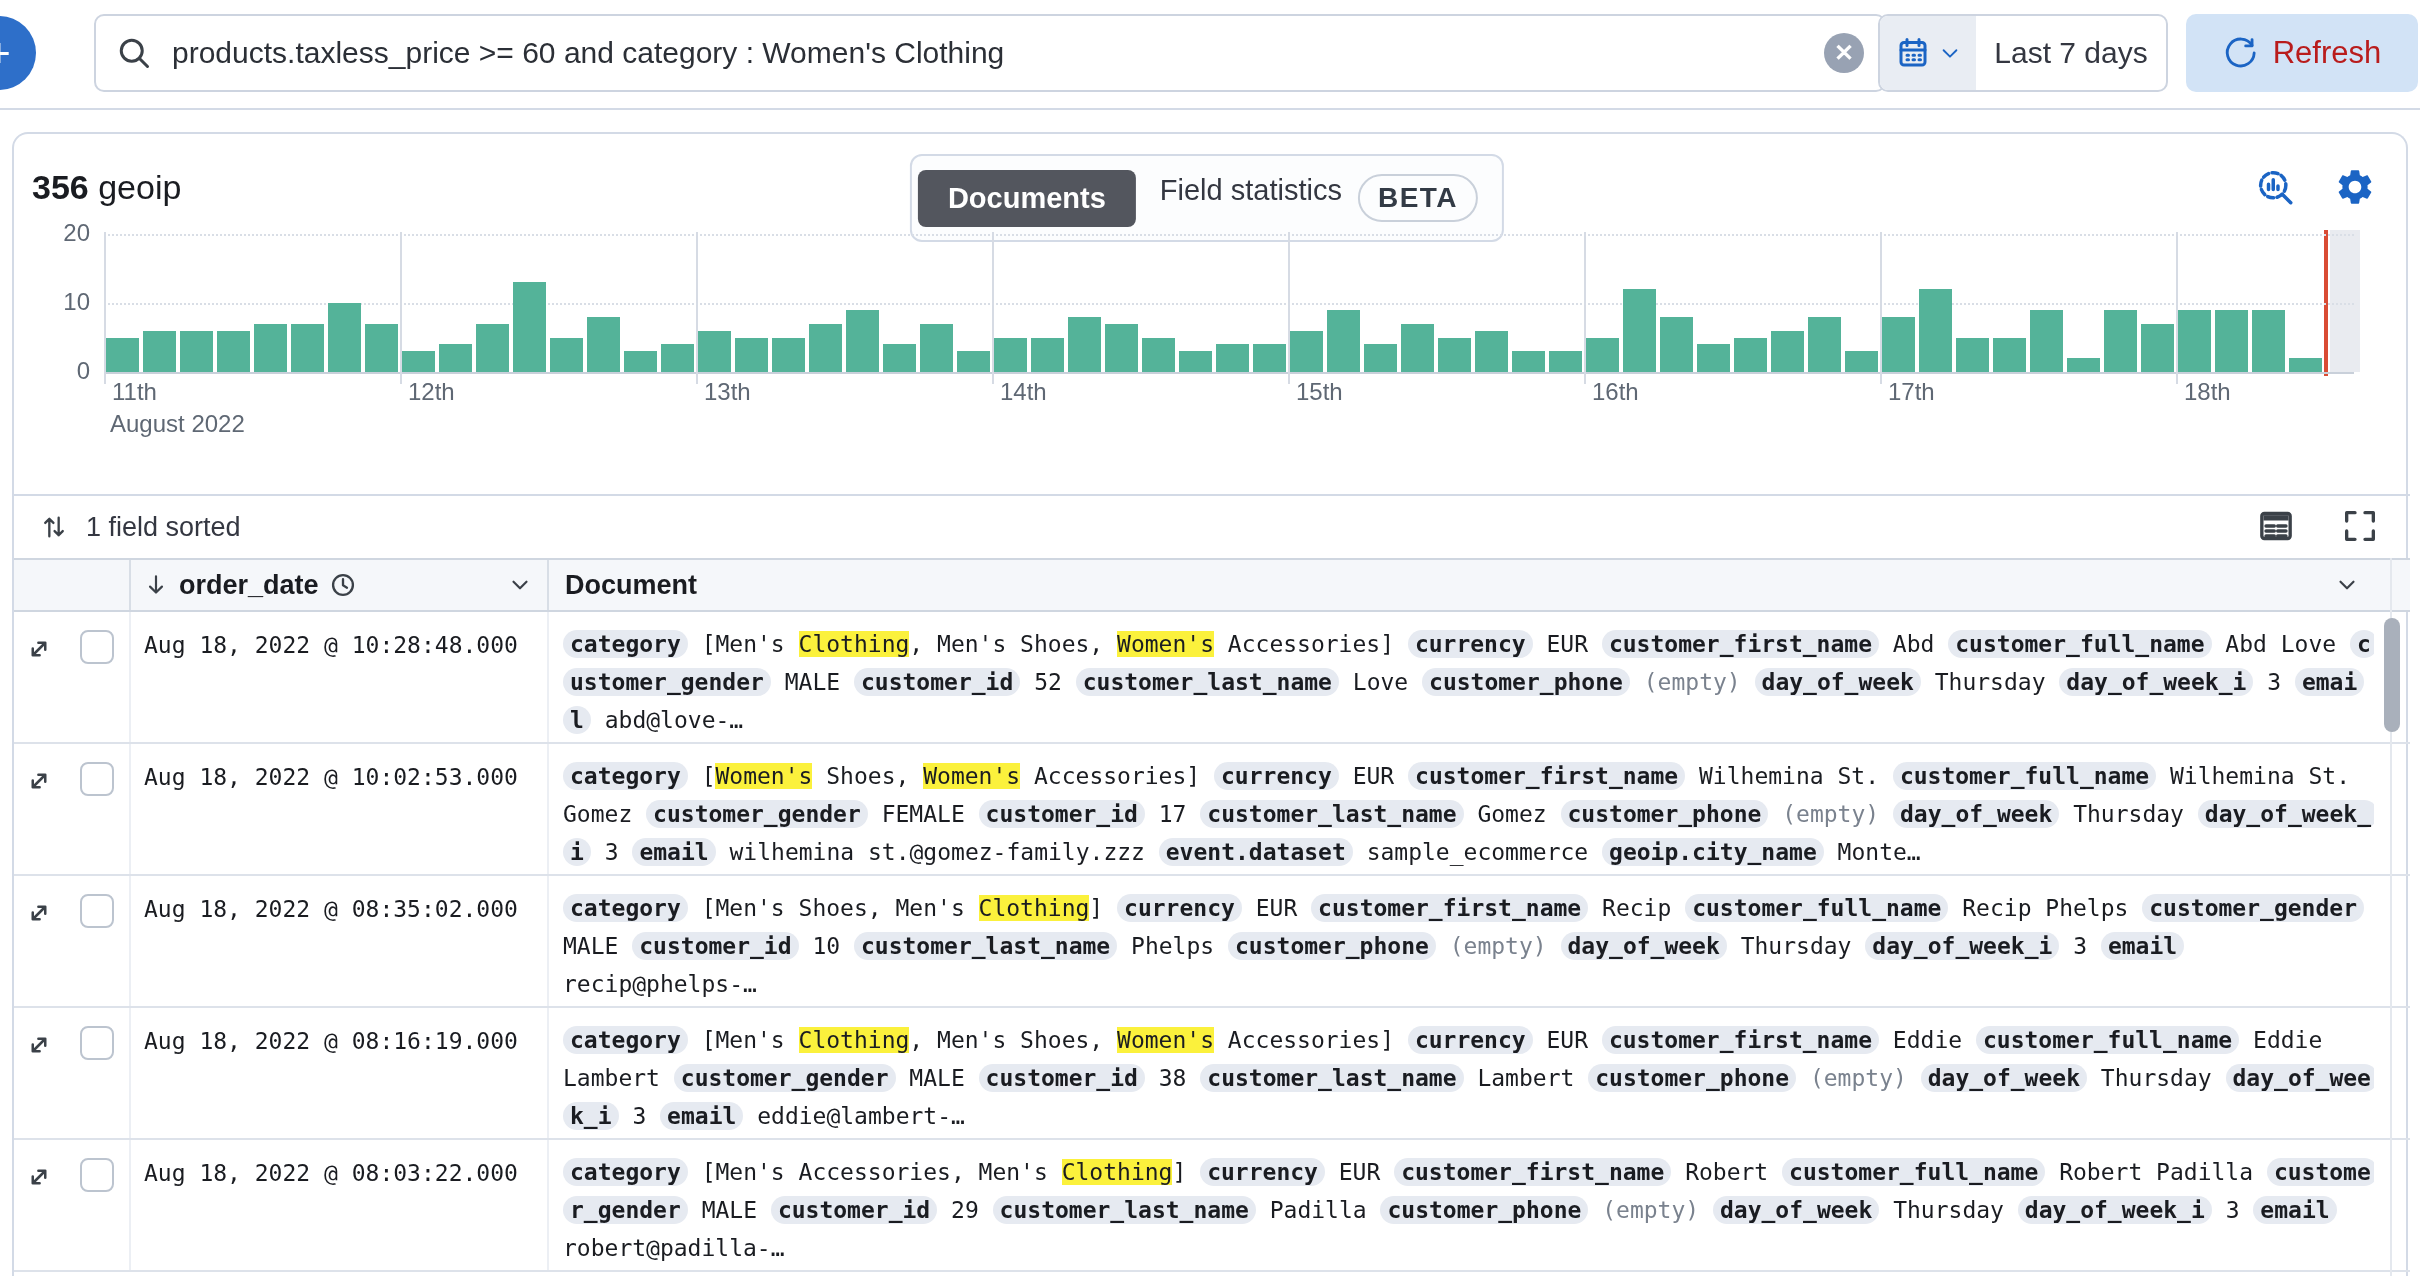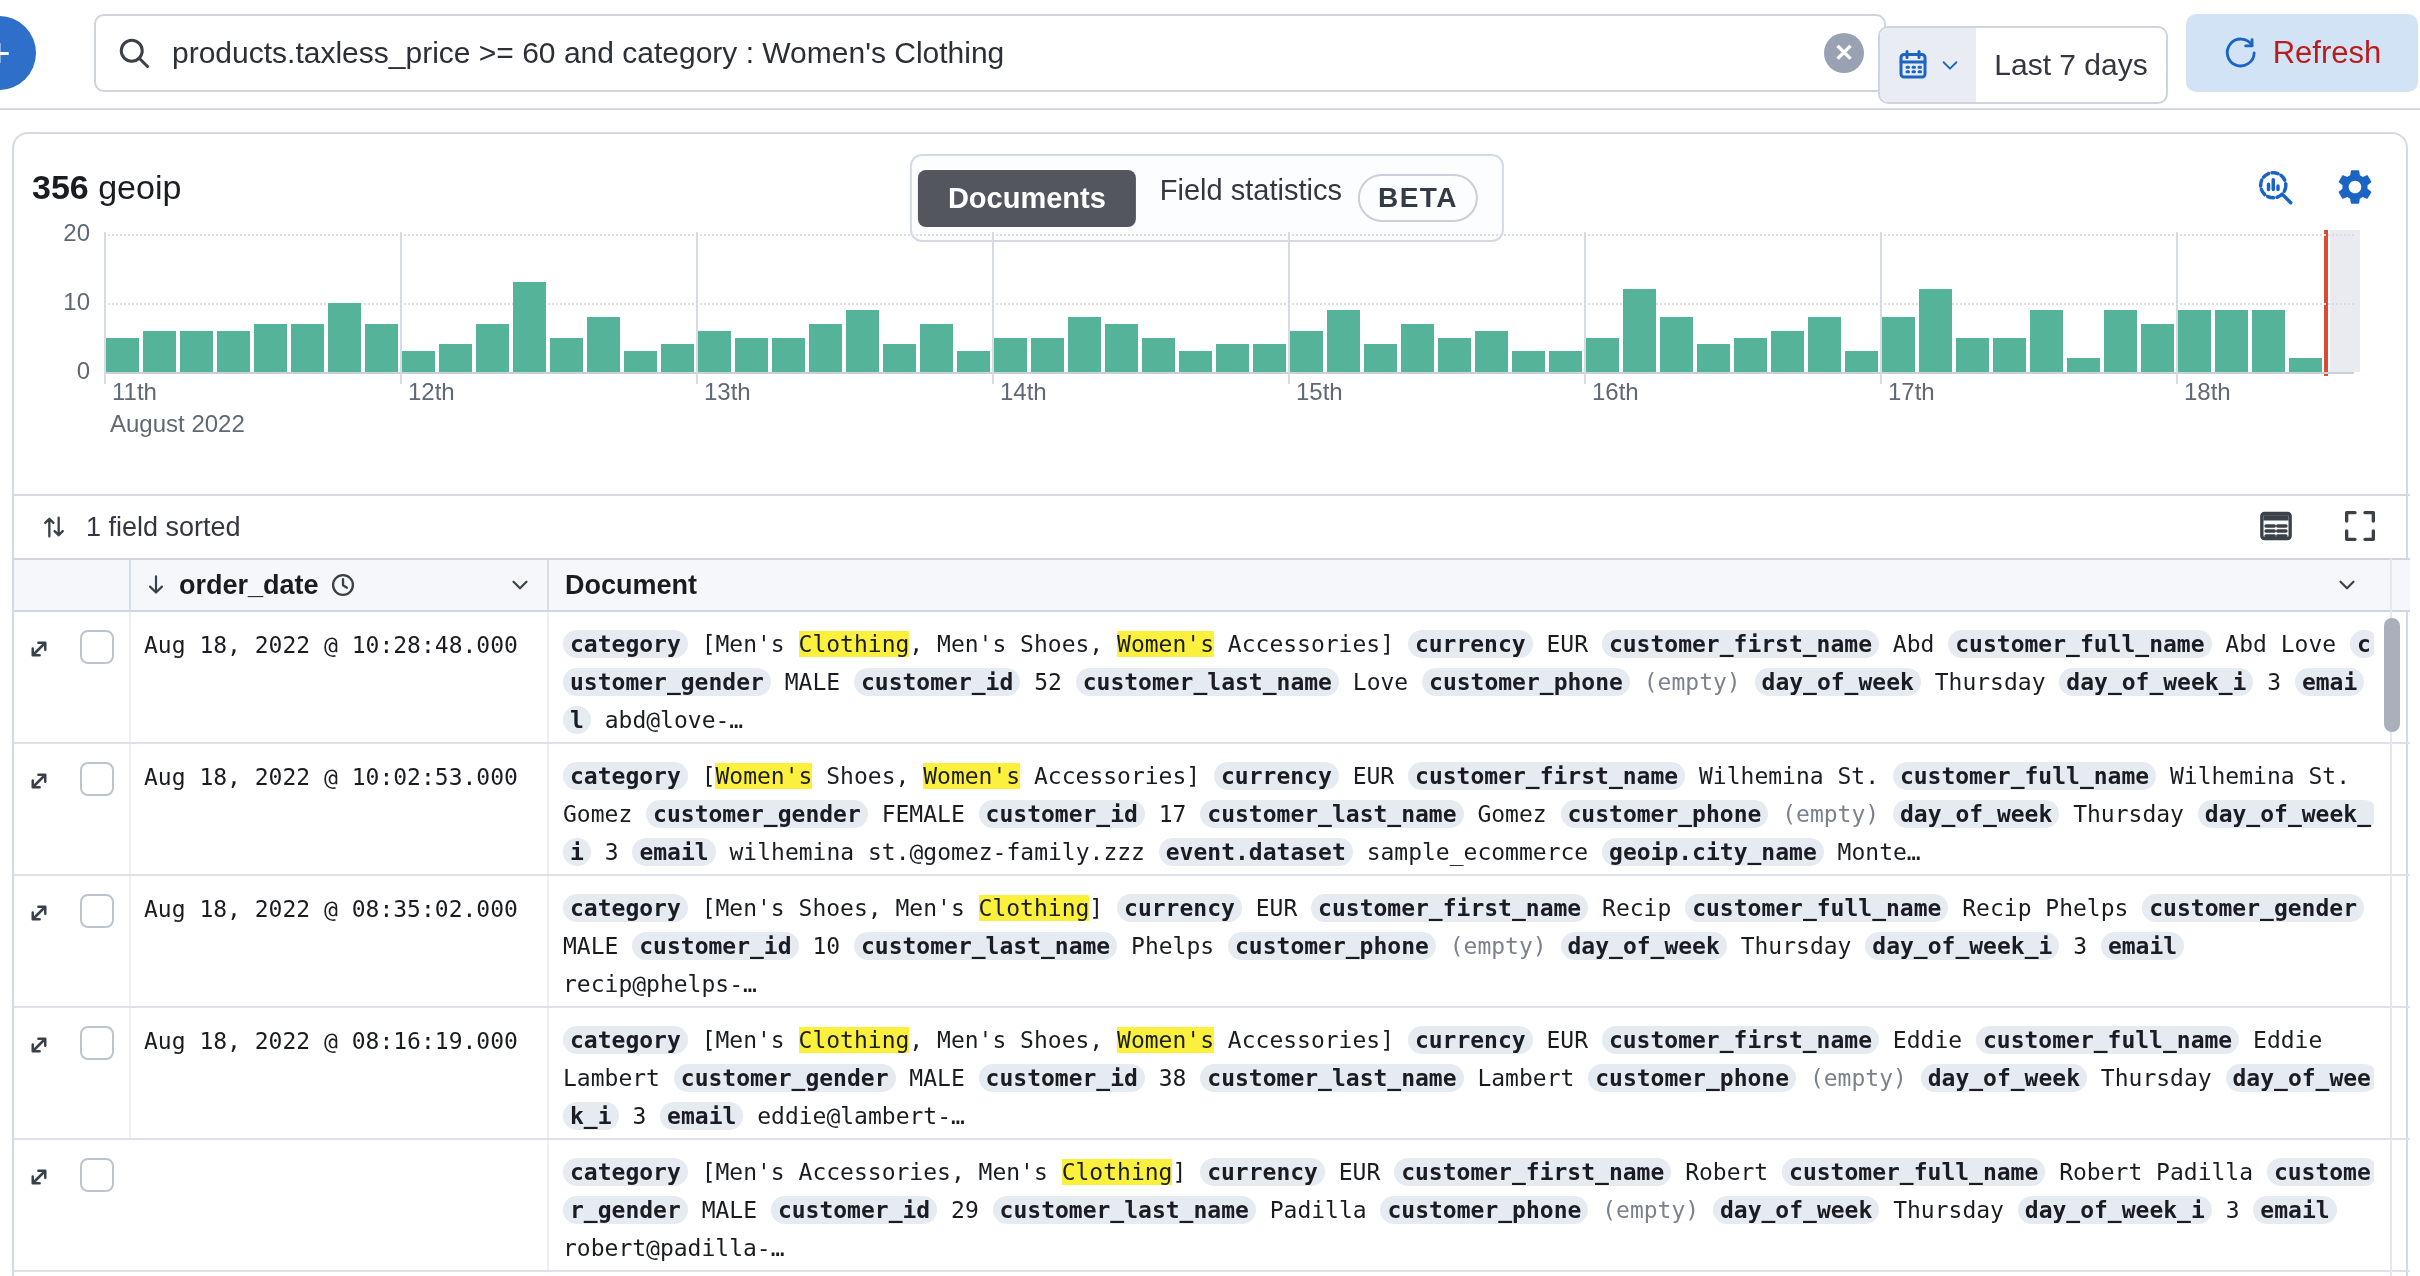--- a/index.html
+++ b/index.html
@@ -17,7 +17,7 @@
   .clear-btn { width:40px; height:40px; border-radius:50%; background:#98a2b3; color:#fff; display:flex;
     align-items:center; justify-content:center; font-size:24px; font-weight:bold; flex:none; }
   .datepicker { position:absolute; left:1878px; top:14px; width:290px; height:78px; border:2px solid #cdd4e0;
-    border-radius:10px; background:#fff; display:flex; overflow:hidden;margin-top:12px; }
+    border-radius:10px; background:#fff; display:flex; overflow:hidden; }
   .dp-cal { width:96px; background:#e9edf3; display:flex; align-items:center; justify-content:center; gap:8px; }
   .dp-label { flex:1; display:flex; align-items:center; justify-content:center; font-size:30px; color:#343741; }
   .refresh-btn { position:absolute; left:2186px; top:14px; width:232px; height:78px; background:#d2e3f6;

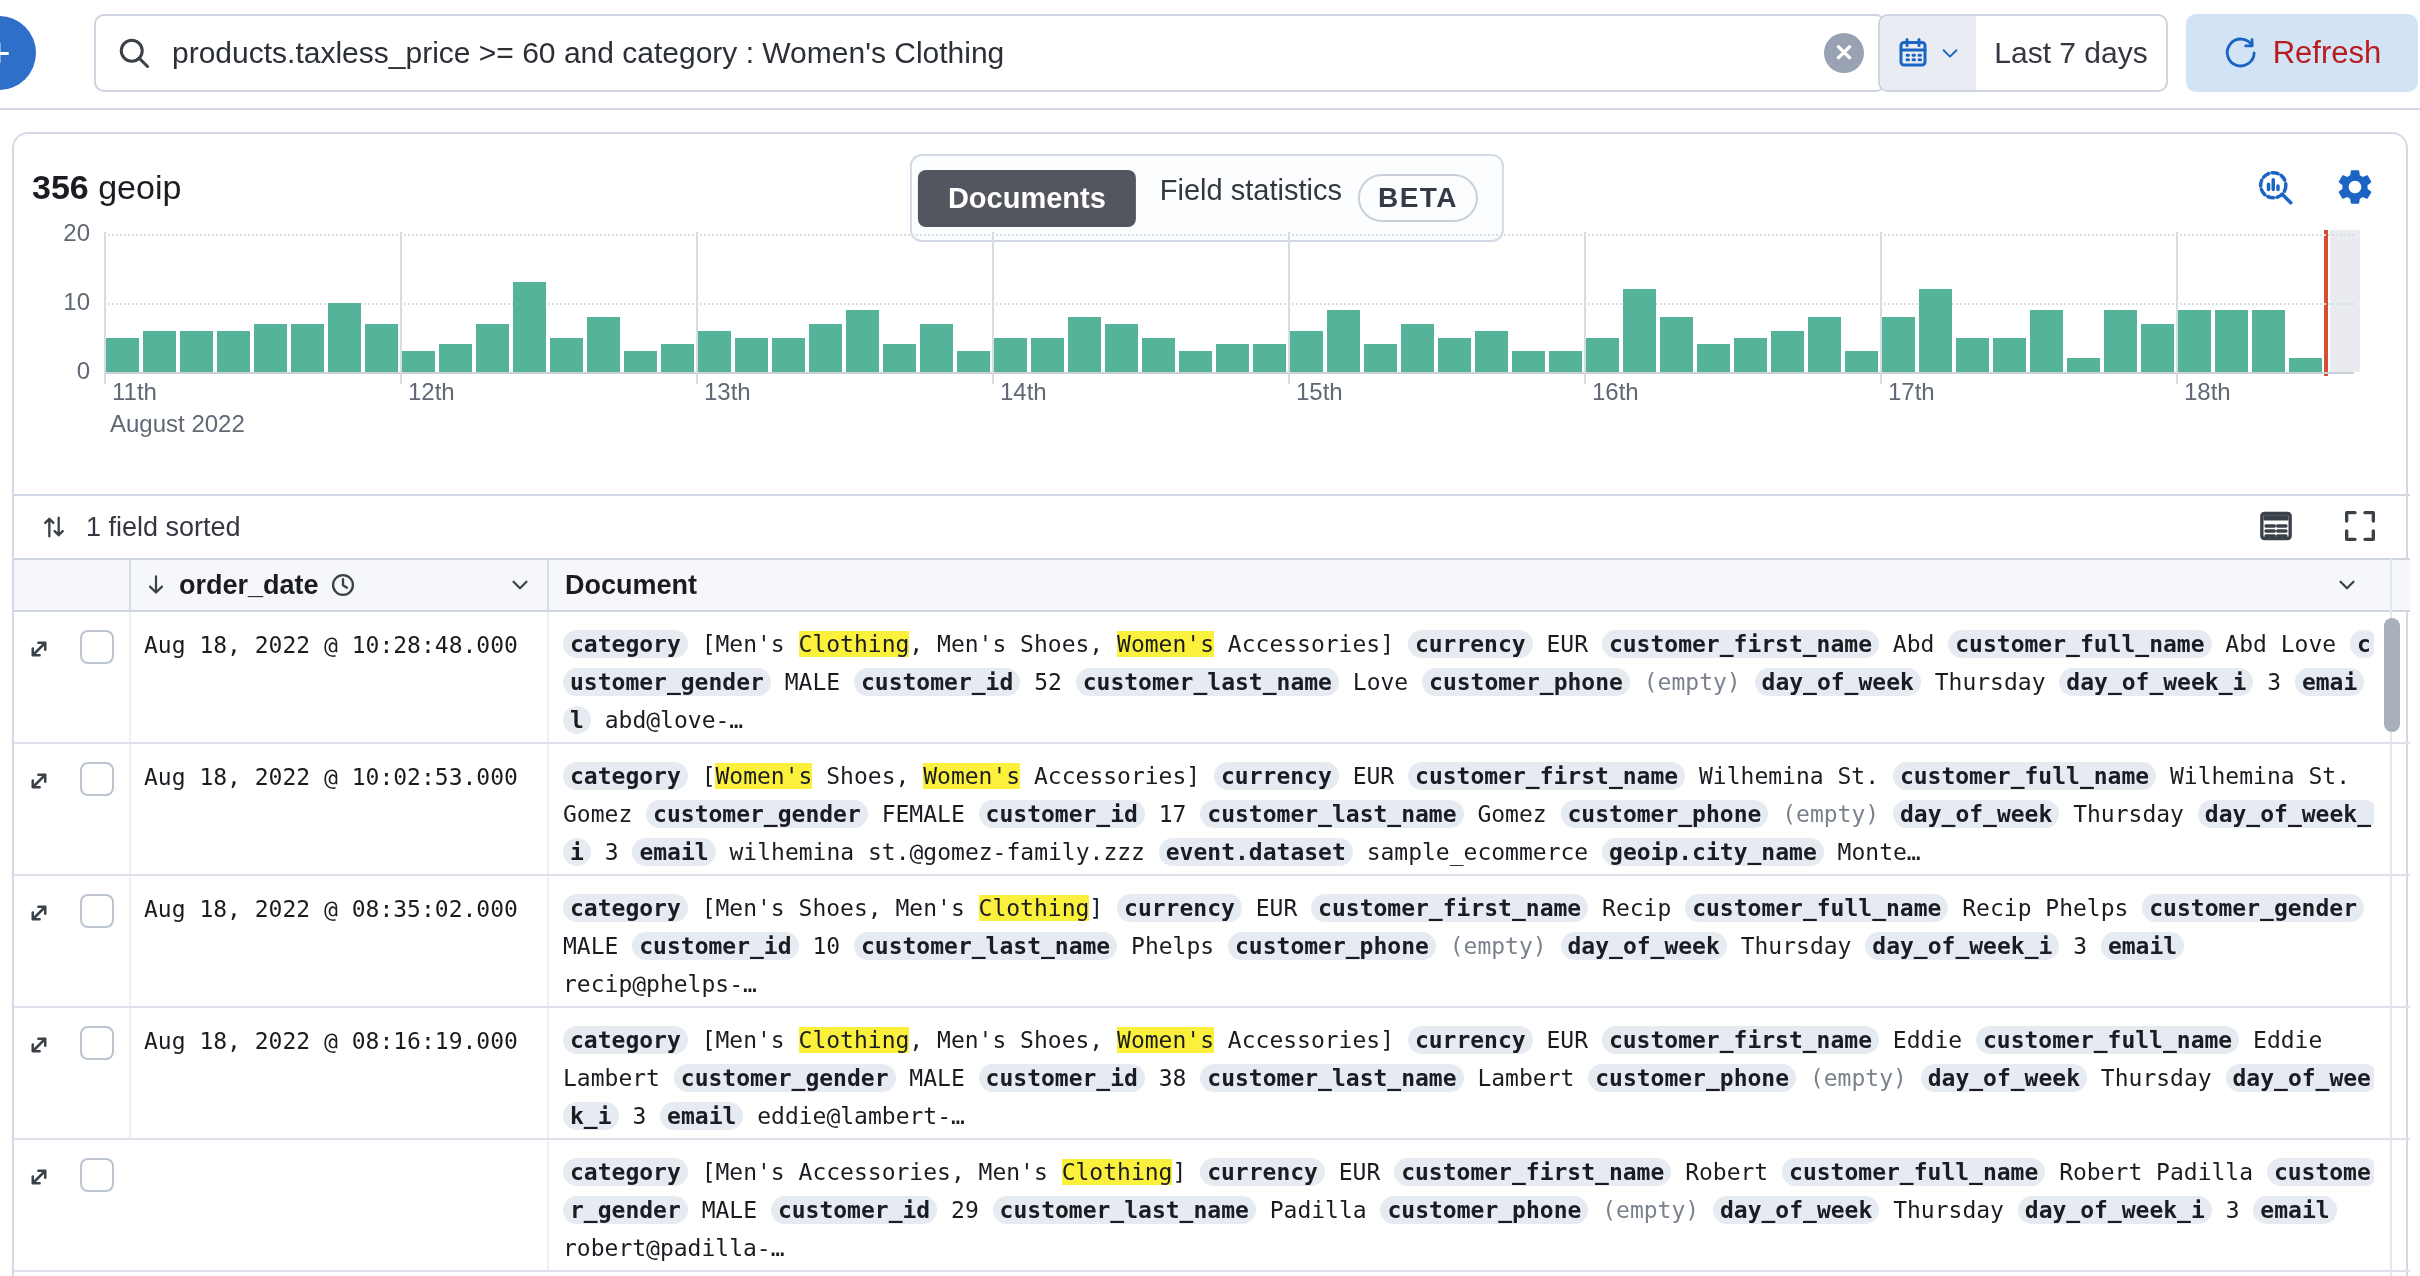--- a/index.html
+++ b/index.html
@@ -339,6 +339,7 @@
       </svg>
       <div class="checkbox"></div>
     </div>
+    <div class="cell c2 mono ts">Aug 18, 2022 @ 08:03:22.000</div>
     <div class="cell c3 mono doc"><span class="pill">category</span> [Men's Accessories, Men's <span class="hl">Clothing</span>] <span class="pill">currency</span> EUR <span class="pill">customer_first_name</span> Robert <span class="pill">customer_full_name</span> Robert Padilla <span class="pill">customer_gender</span> MALE <span class="pill">customer_id</span> 29 <span class="pill">customer_last_name</span> Padilla <span class="pill">customer_phone</span><span class="muted"> (empty) </span><span class="pill">day_of_week</span> Thursday <span class="pill">day_of_week_i</span> 3 <span class="pill">email</span> robert@padilla-…</div>
   </div>
 </div>

